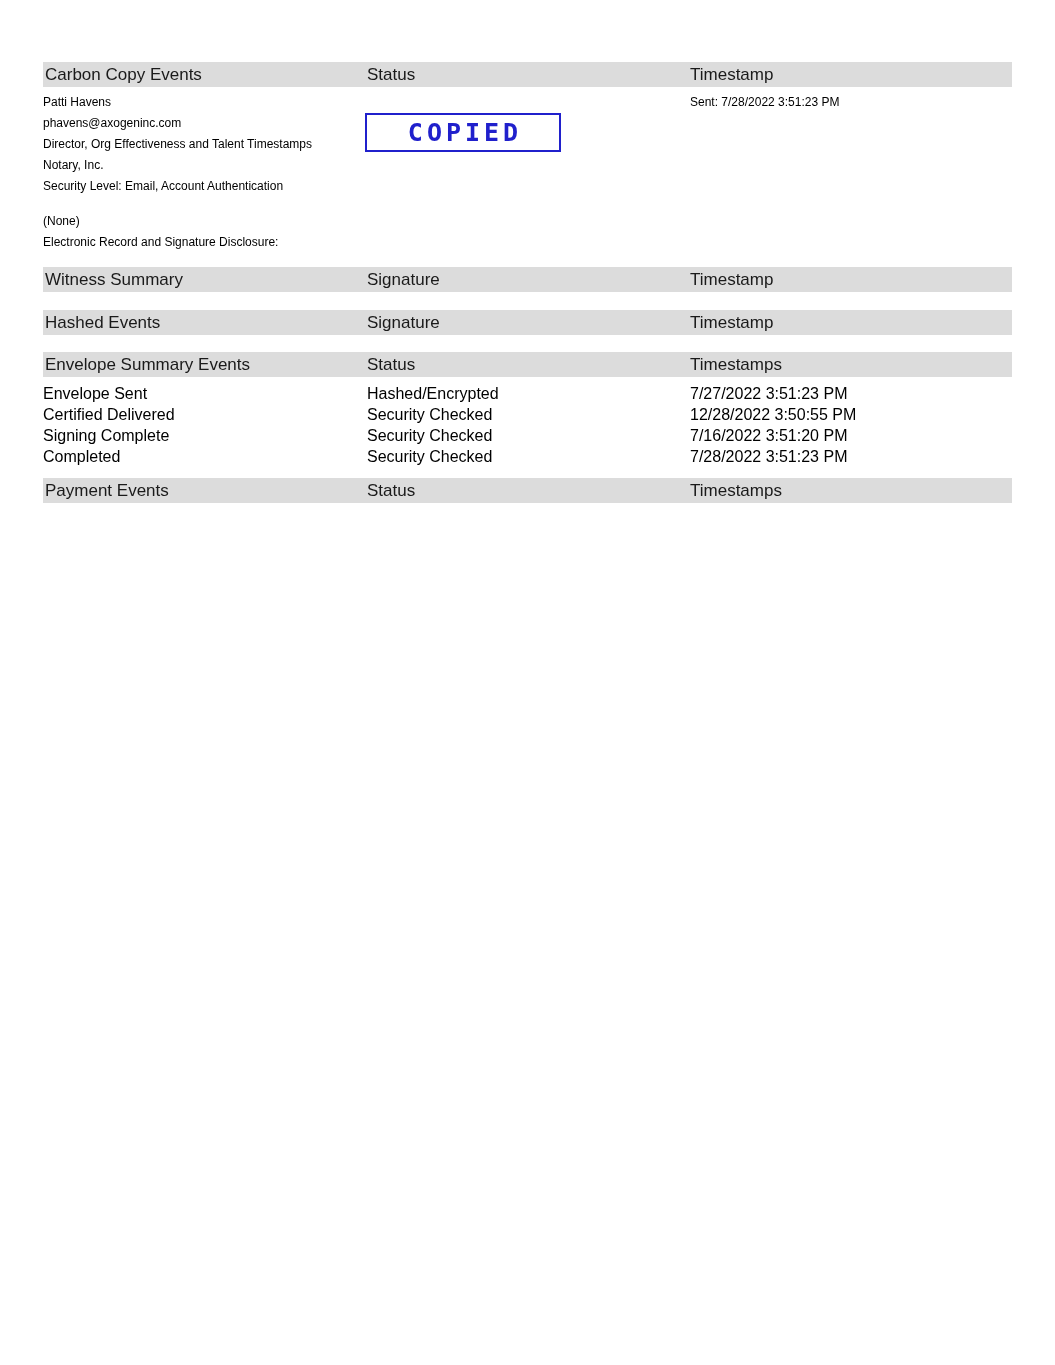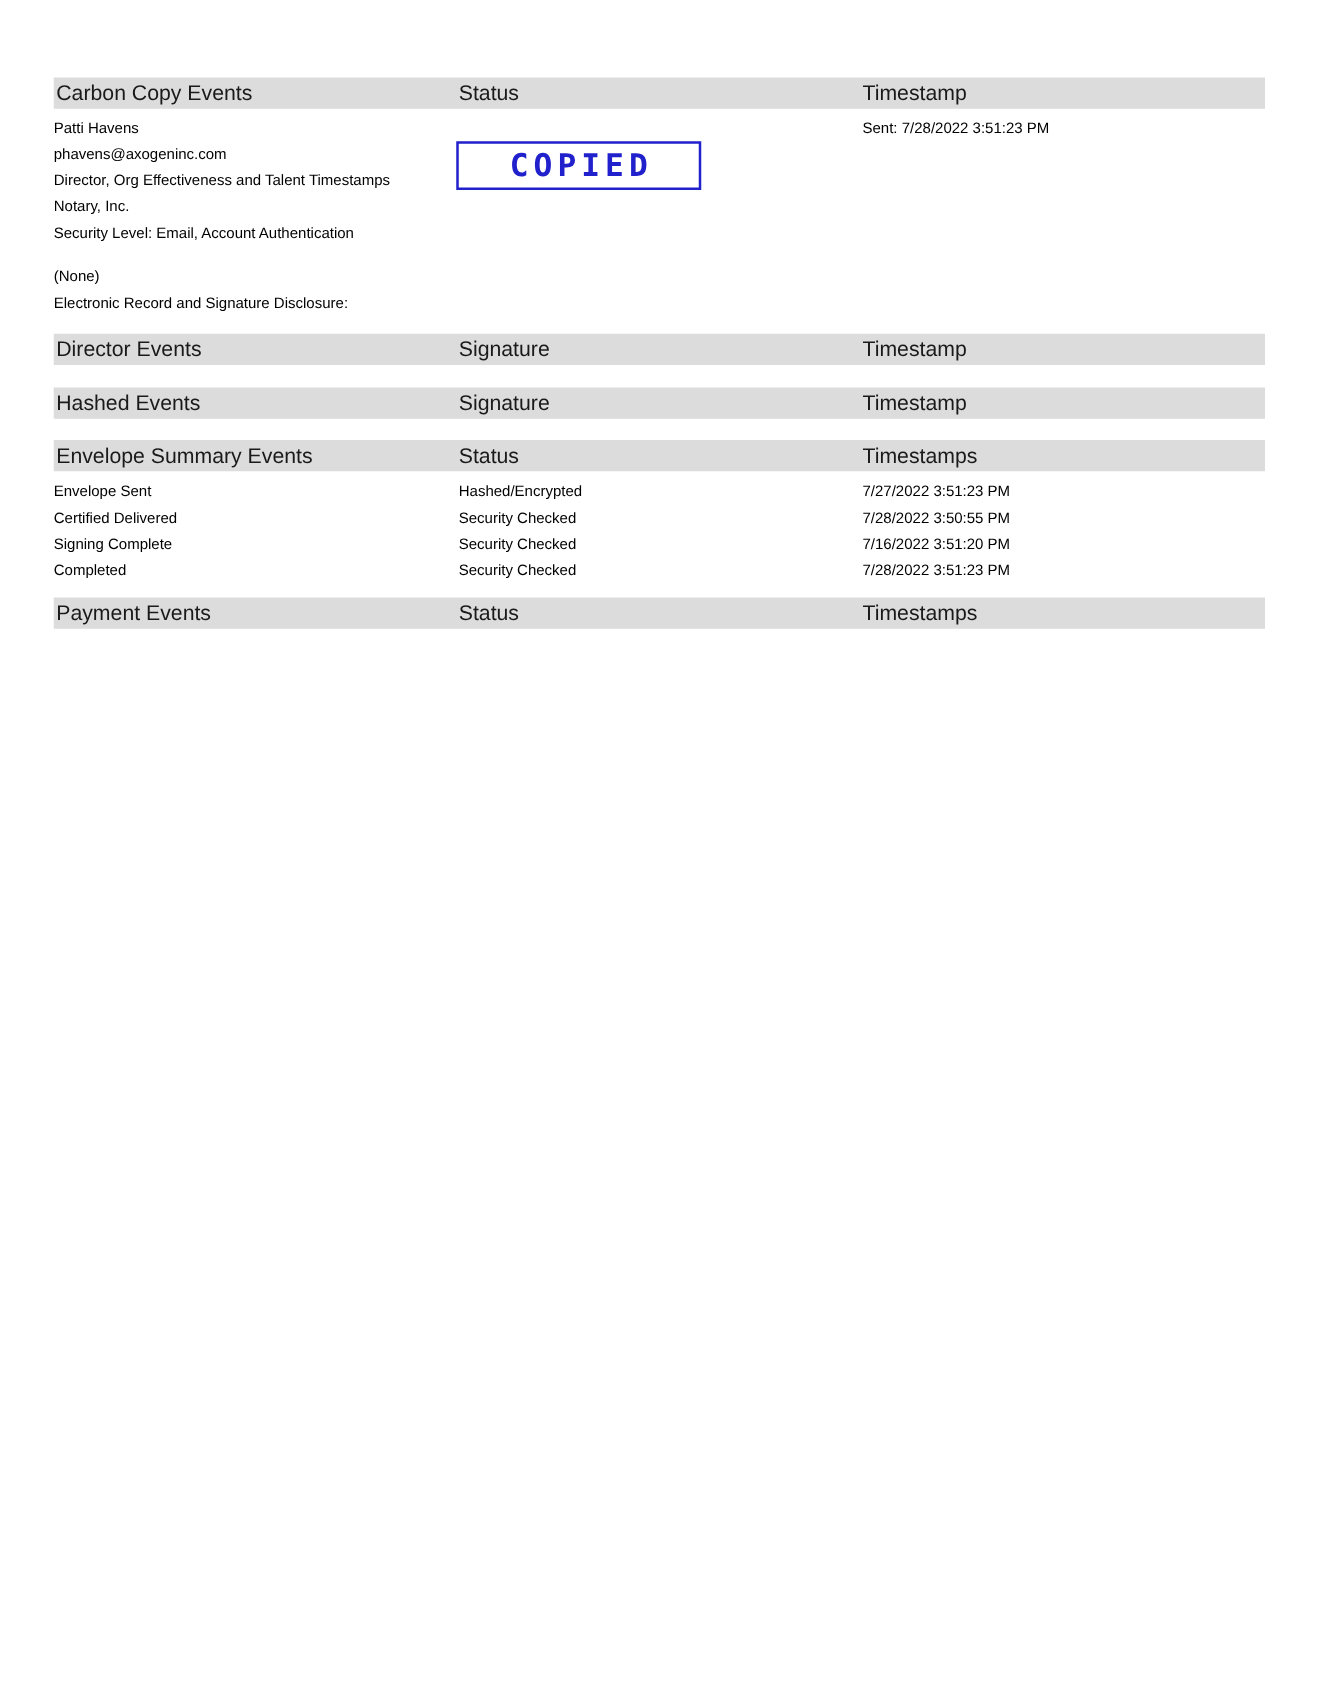--- a/index.html
+++ b/index.html
@@ -116,7 +116,7 @@
   <div class="cc-timestamp">Sent: 7/28/2022 3:51:23 PM</div>
 
   <div class="bar" style="top:267px">
-    <span class="col1">Director Events</span>
+    <span class="col1">Witness Summary</span>
     <span class="col2">Signature</span>
     <span class="col3">Timestamp</span>
   </div>

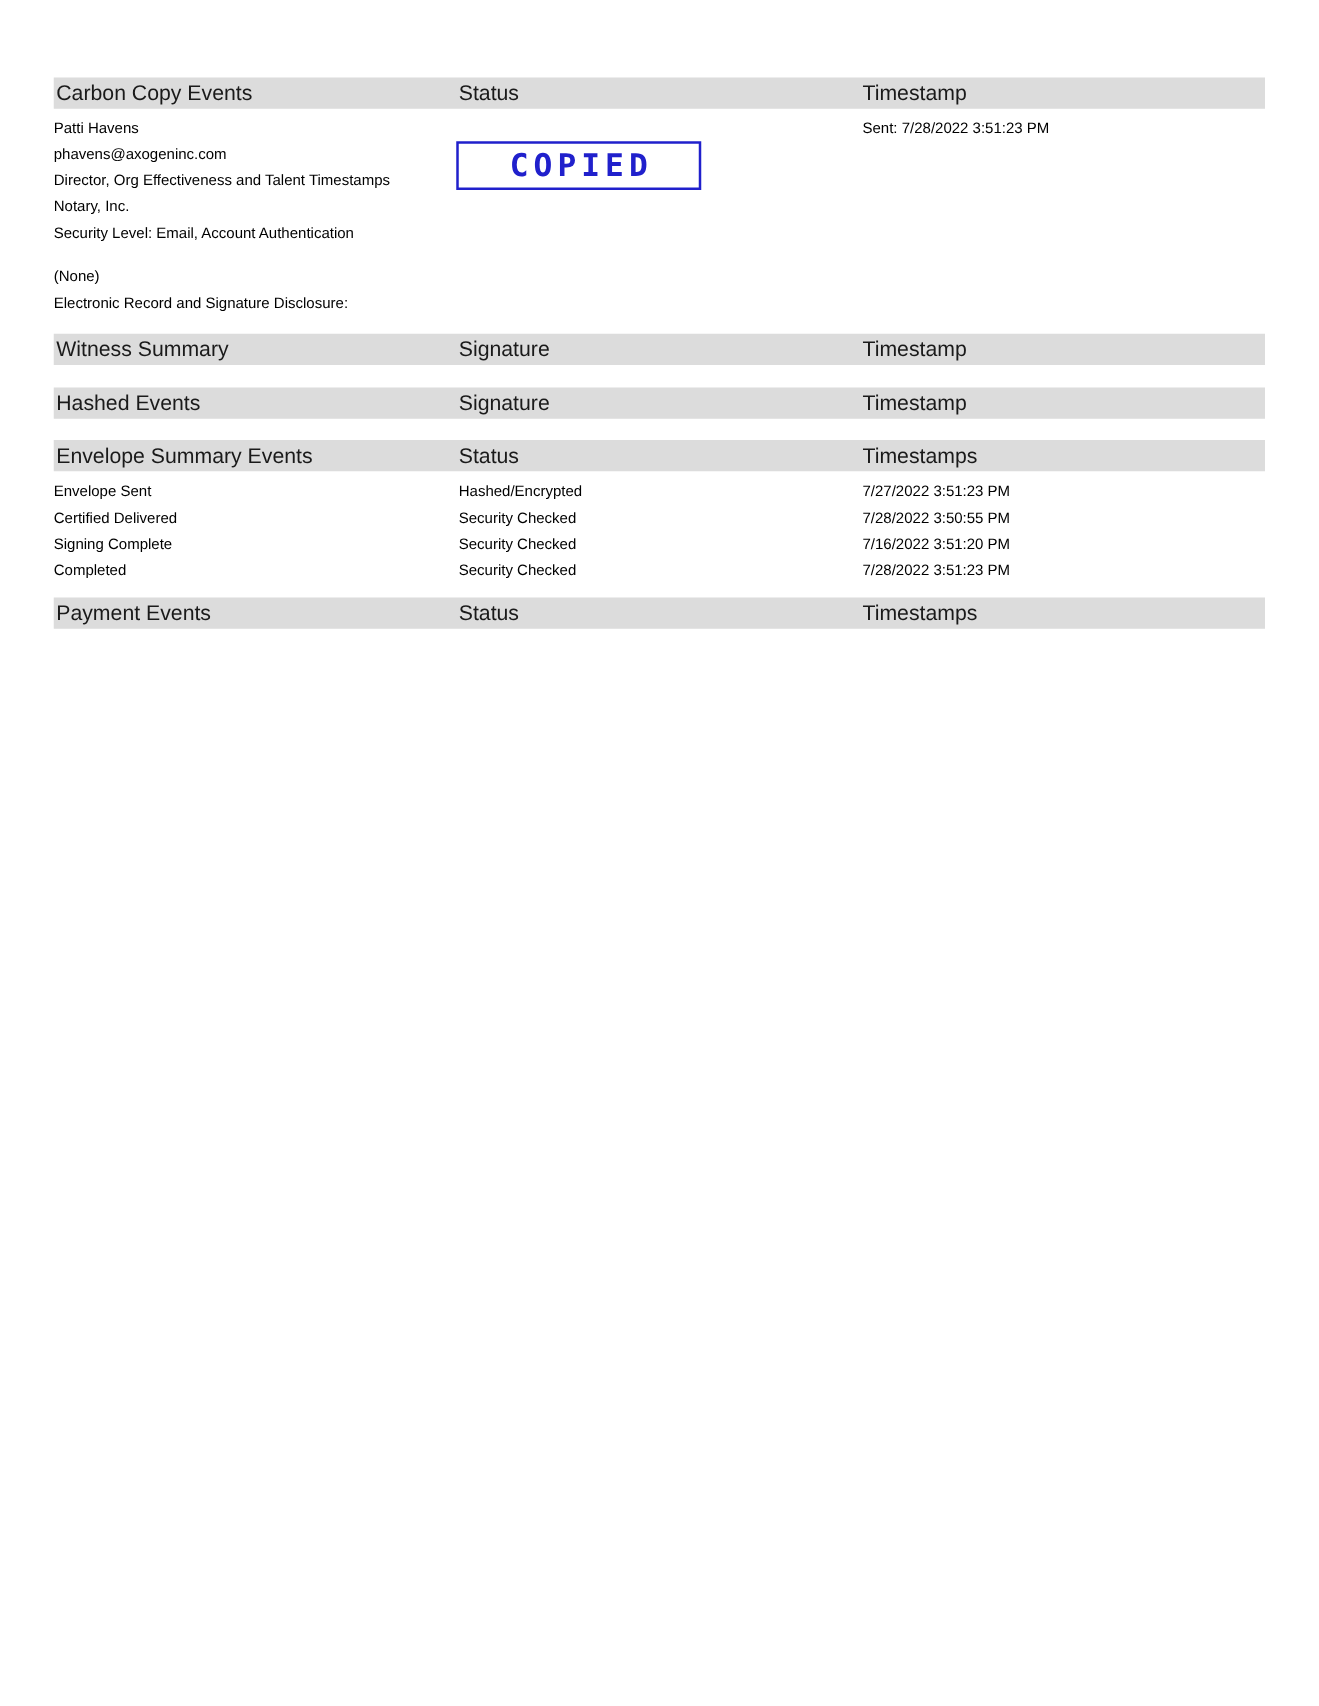--- a/index.html
+++ b/index.html
@@ -81,7 +81,7 @@
     left: 43px;
     top: 383px;
     width: 969px;
-    font-size: 12px;
+    font-size: 16px;
     text-align: center;
   }
   .es-row { position: relative; height: 21px; line-height: 21px; }

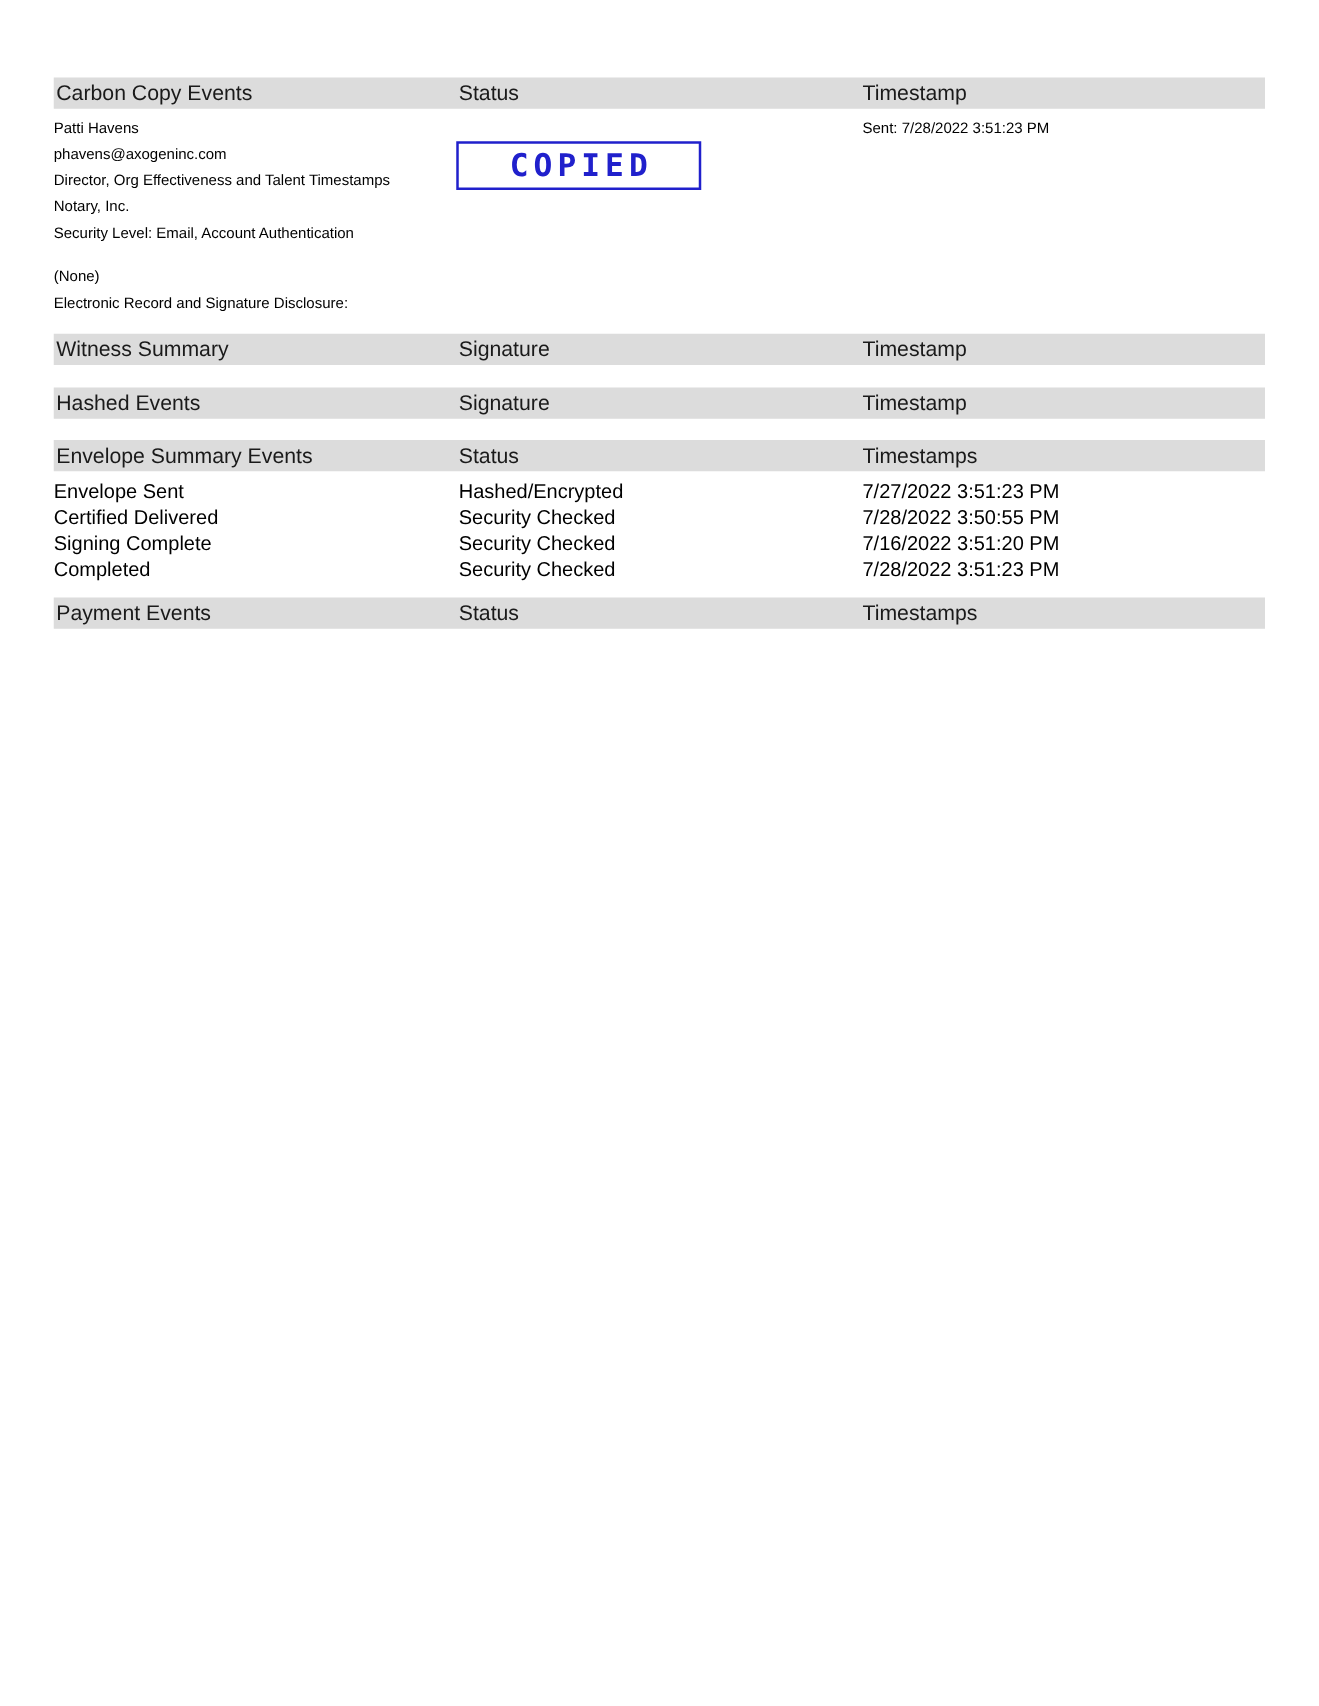--- a/index.html
+++ b/index.html
@@ -142,7 +142,7 @@
     <div class="es-row">
       <span class="col1" style="left:0">Certified Delivered</span>
       <span class="col2">Security Checked</span>
-      <span class="col3">7/28/2022 3:50:55 PM</span>
+      <span class="col3">12/28/2022 3:50:55 PM</span>
     </div>
     <div class="es-row">
       <span class="col1" style="left:0">Signing Complete</span>

